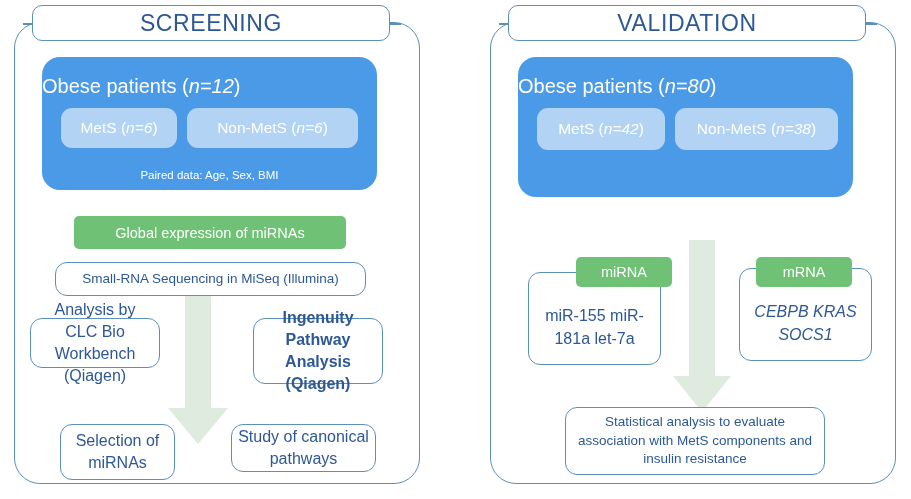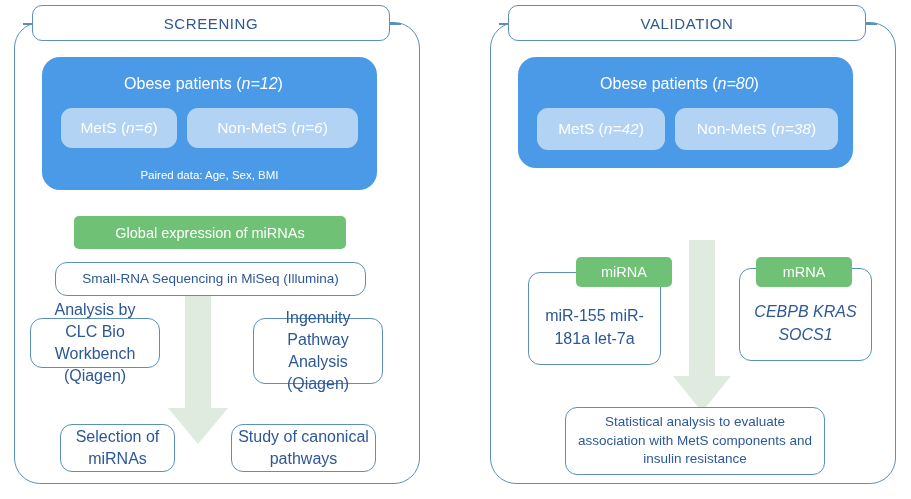--- a/index.html
+++ b/index.html
@@ -41,7 +41,7 @@
     box-sizing: border-box;
     background: #ffffff;
     color: #2d5896;
-    font-size: 15px;
+    font-size: 23px;
     letter-spacing: 0.6px;
     display: flex;
     align-items: center;

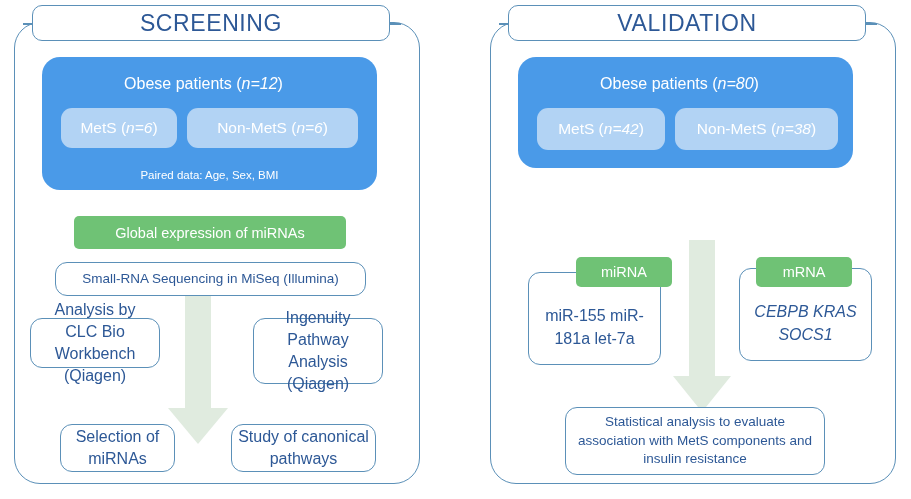--- a/index.html
+++ b/index.html
@@ -73,9 +73,8 @@
   .cohort-title {
     position: absolute;
     left: 0; right: 12px;
-    text-align: center;
-    color: #ffffff;
-    font-size: 16px;
+    color: #ffffff;
+    font-size: 20px;
   }
   #cohort-screening  .cohort-title { top: 18px; }
   #cohort-validation .cohort-title { top: 18px; }

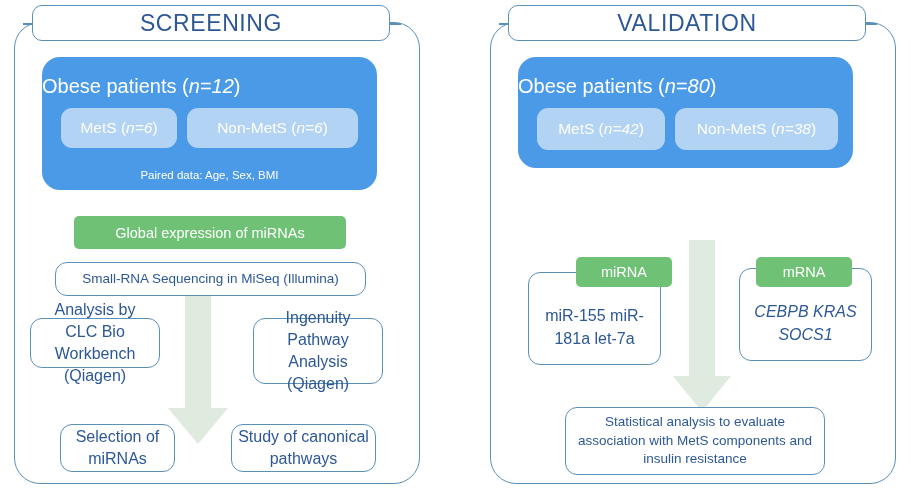--- a/index.html
+++ b/index.html
@@ -68,7 +68,7 @@
     z-index: 3;
   }
   #cohort-screening  { left: 42px;  top: 57px; width: 335px; height: 133px; }
-  #cohort-validation { left: 518px; top: 57px; width: 335px; height: 111px; }
+  #cohort-validation { left: 518px; top: 57px; width: 335px; height: 140px; }
 
   .cohort-title {
     position: absolute;

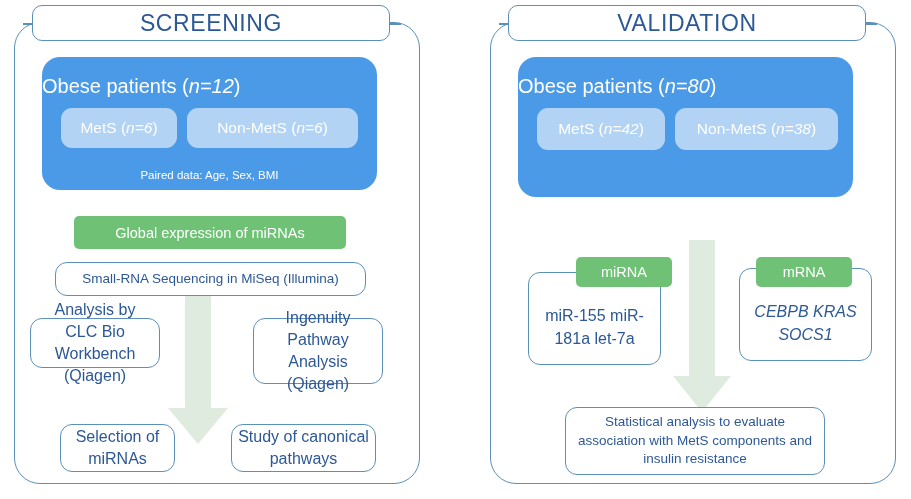--- a/index.html
+++ b/index.html
@@ -147,7 +147,7 @@
 
   #box-seq      { left: 55px;  top: 262px; width: 311px; height: 34px; font-size: 13.5px; }
   #box-clc      { left: 30px;  top: 318px; width: 130px; height: 50px; }
-  #box-ingenuity{ left: 253px; top: 318px; width: 130px; height: 66px; }
+  #box-ingenuity{ left: 253px; top: 318px; width: 130px; height: 66px; font-weight: bold; }
   #box-selection{ left: 60px;  top: 424px; width: 115px; height: 48px; }
   #box-canonical{ left: 231px; top: 424px; width: 145px; height: 48px; }
 

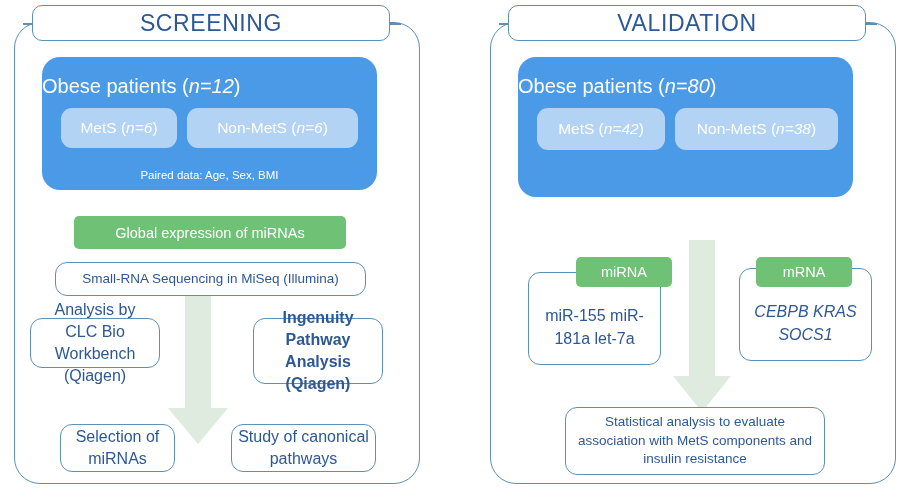--- a/index.html
+++ b/index.html
@@ -148,7 +148,7 @@
   #box-seq      { left: 55px;  top: 262px; width: 311px; height: 34px; font-size: 13.5px; }
   #box-clc      { left: 30px;  top: 318px; width: 130px; height: 50px; }
   #box-ingenuity{ left: 253px; top: 318px; width: 130px; height: 66px; font-weight: bold; }
-  #box-selection{ left: 60px;  top: 424px; width: 115px; height: 48px; }
+  #box-selection{ left: 60px;  top: 424px; width: 115px; height: 56px; }
   #box-canonical{ left: 231px; top: 424px; width: 145px; height: 48px; }
 
   #box-mirna-list { left: 528px; top: 272px; width: 133px; height: 93px; z-index: 5; }

